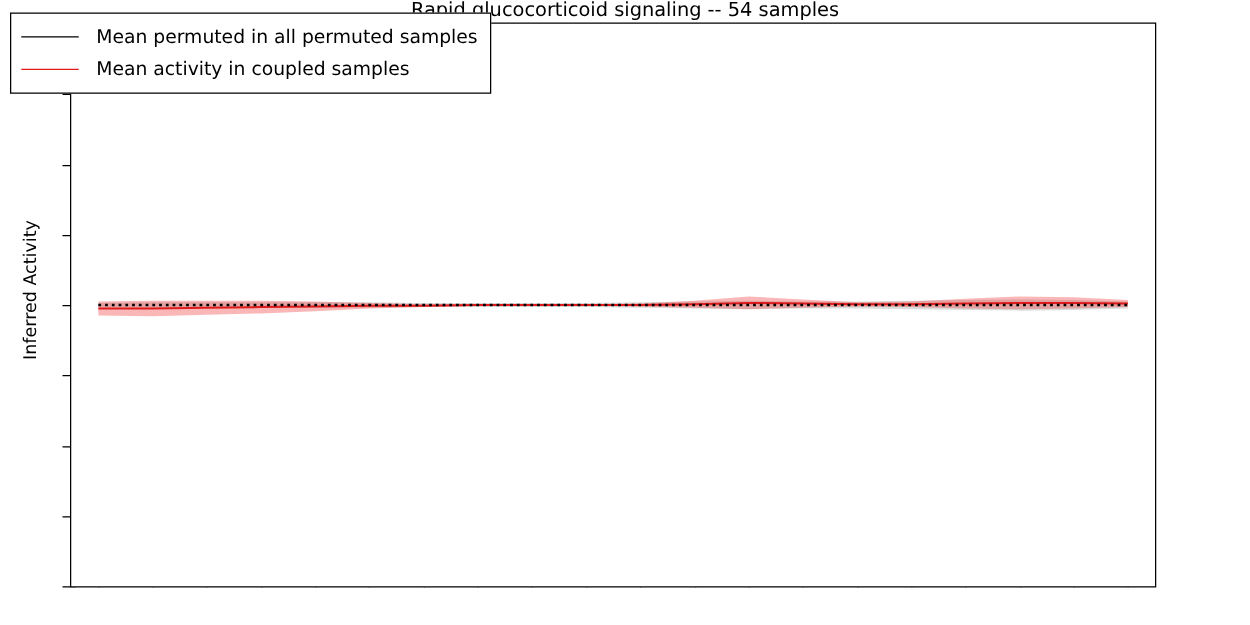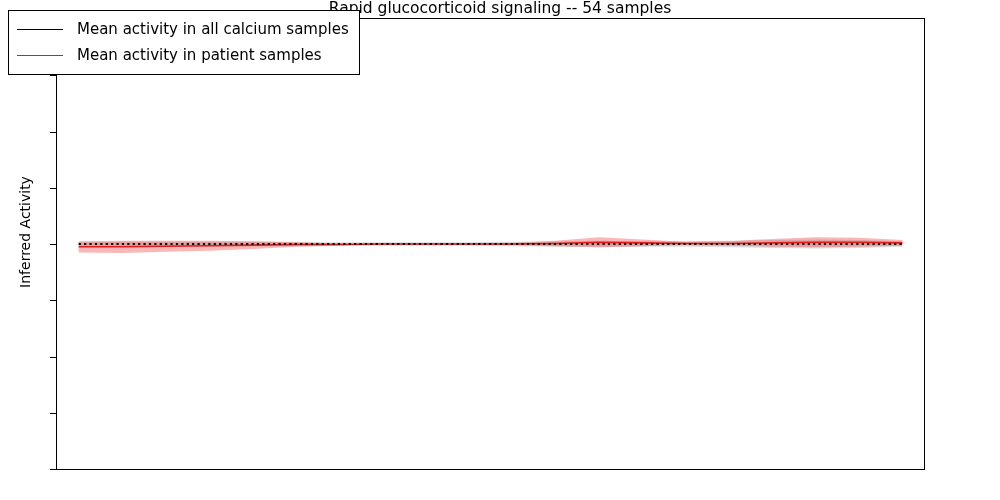--- a/index.html
+++ b/index.html
@@ -214,7 +214,7 @@
   <div id="legend">
     <div class="legend-row">
       <span class="legend-swatch black"></span>
-      <span class="legend-text">Mean activity in all calcium samples</span>
+      <span class="legend-text">Mean permuted in all permuted samples</span>
     </div>
     <div class="legend-row">
       <span class="legend-swatch red"></span>

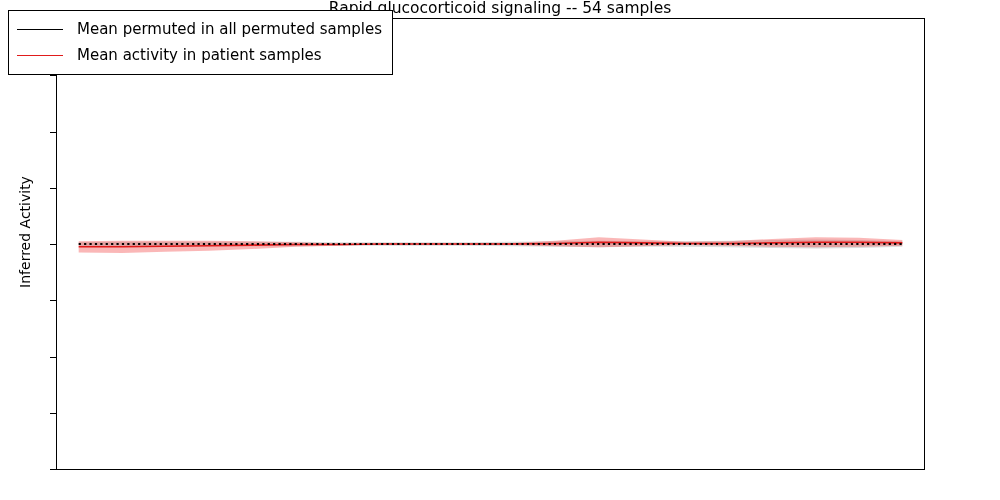--- a/index.html
+++ b/index.html
@@ -218,7 +218,7 @@
     </div>
     <div class="legend-row">
       <span class="legend-swatch red"></span>
-      <span class="legend-text">Mean activity in patient samples</span>
+      <span class="legend-text">Mean activity in coupled samples</span>
     </div>
   </div>
 

